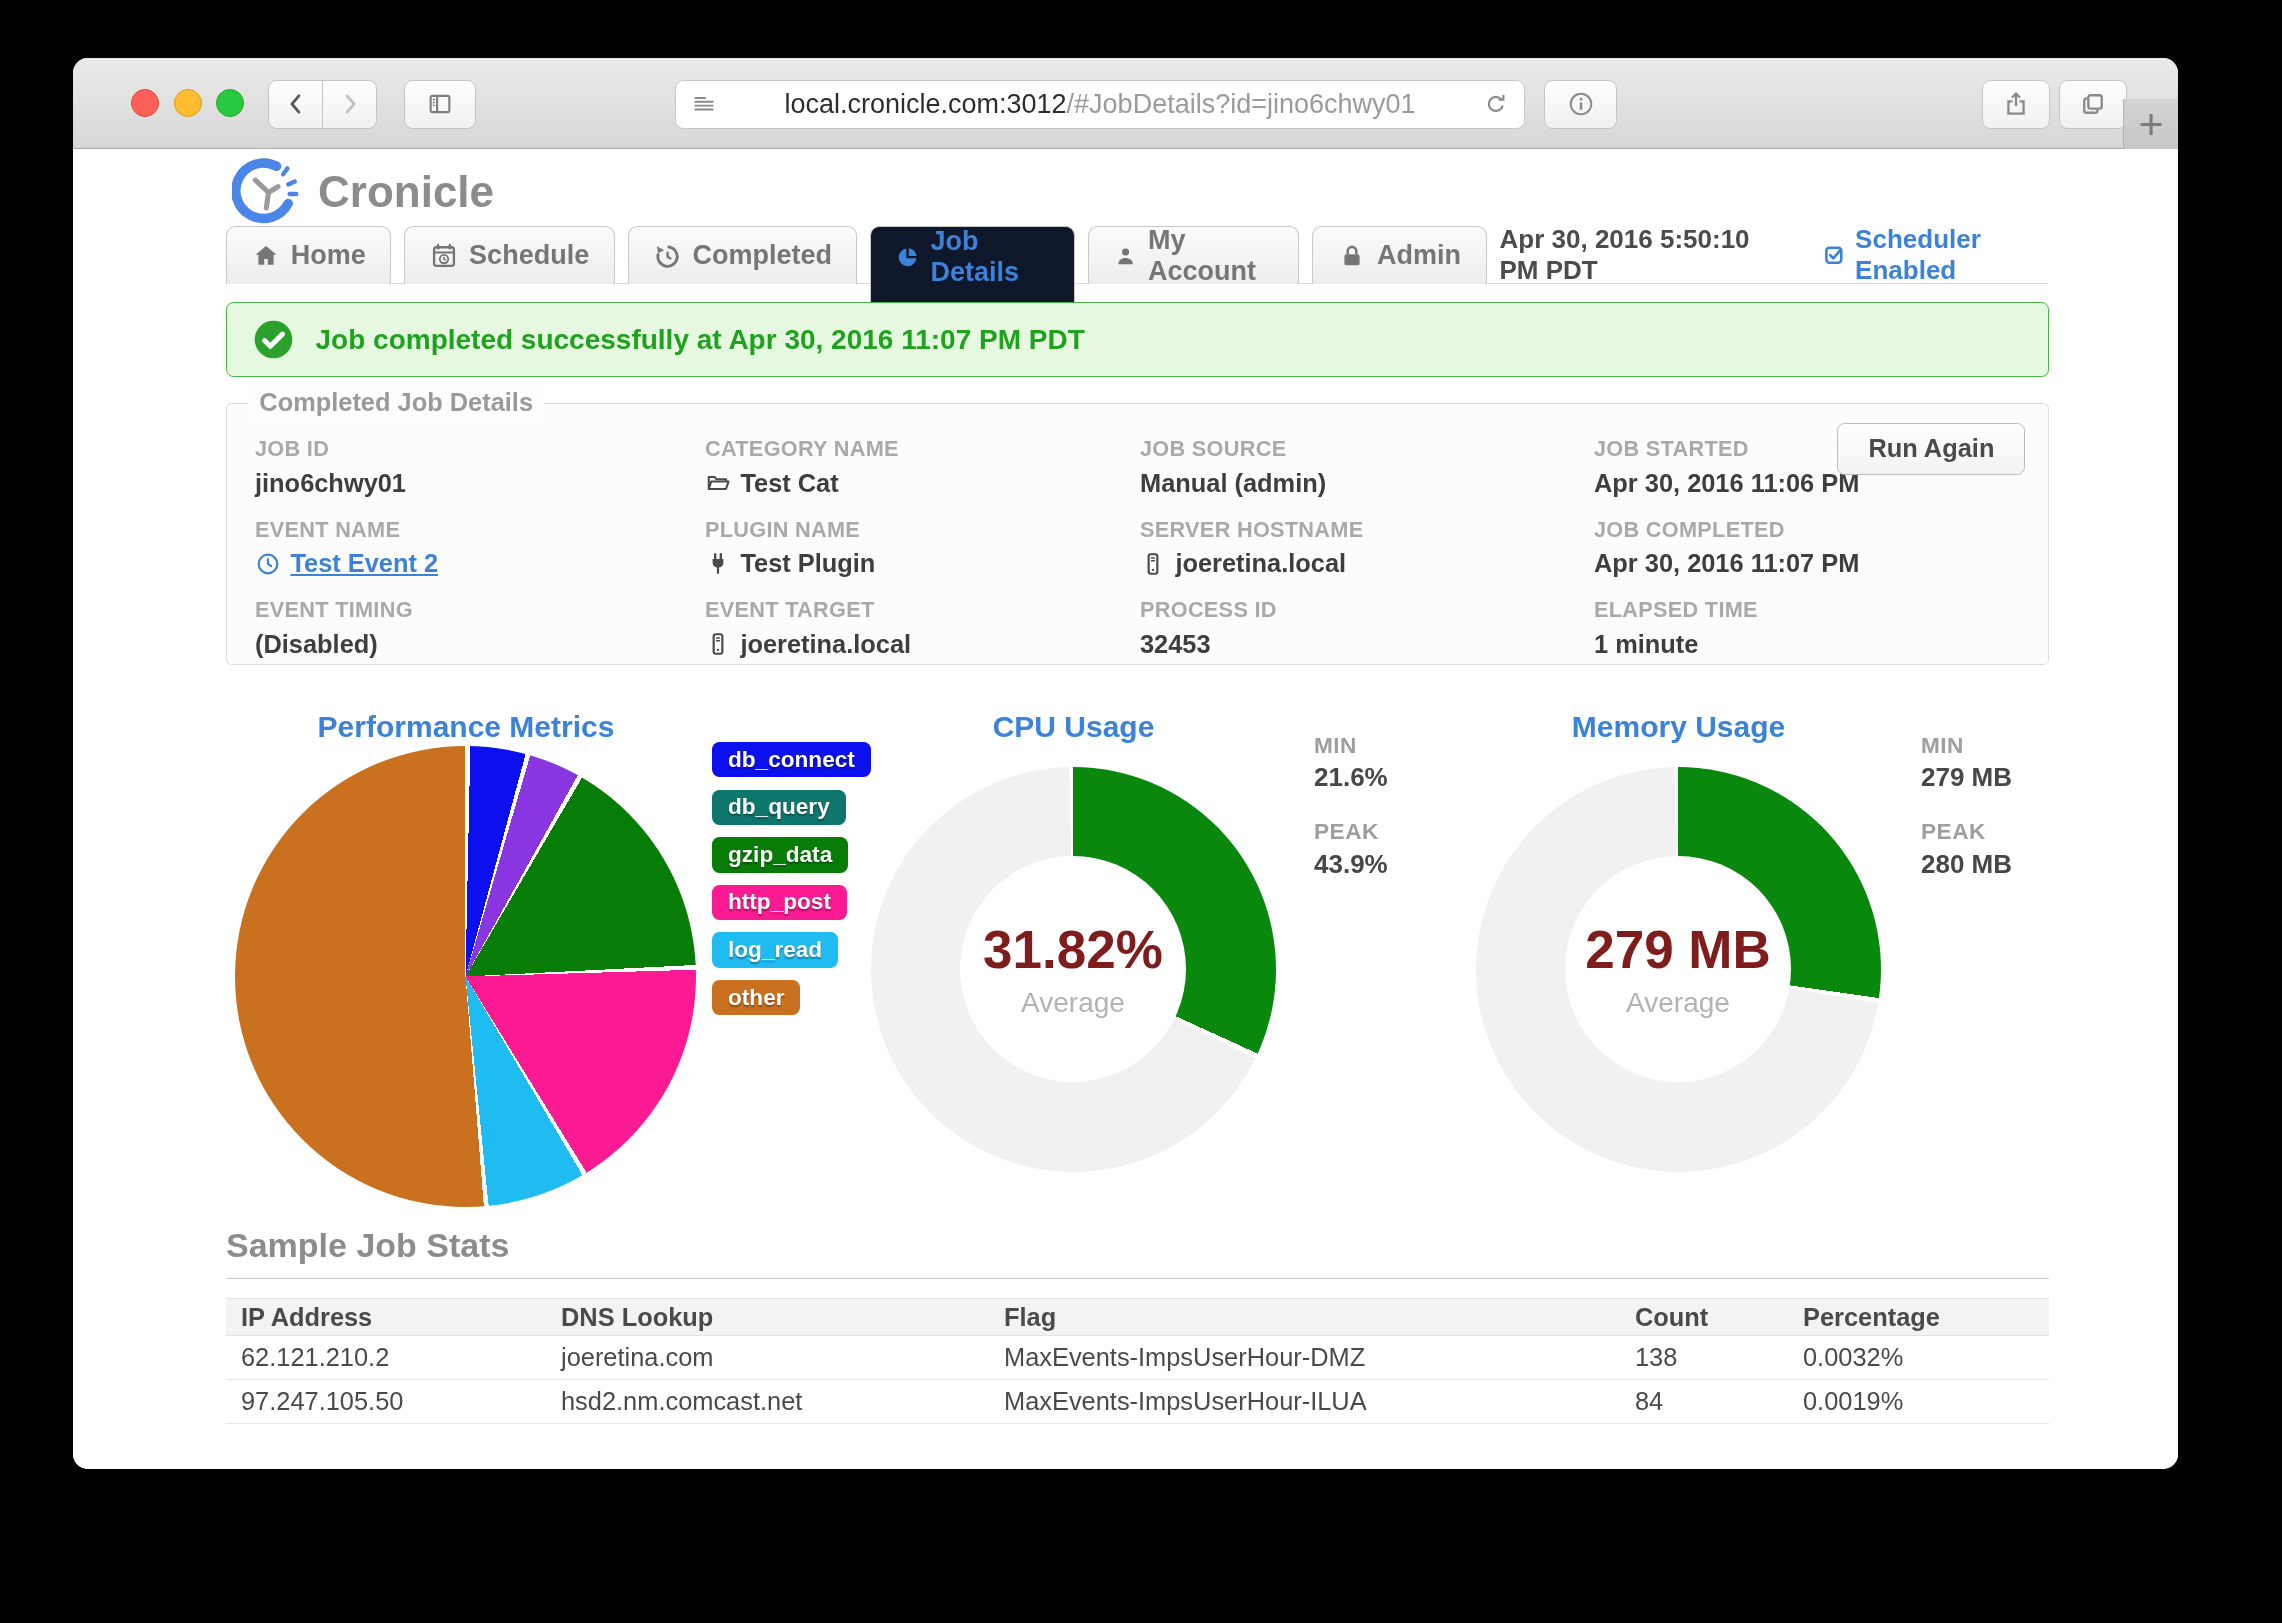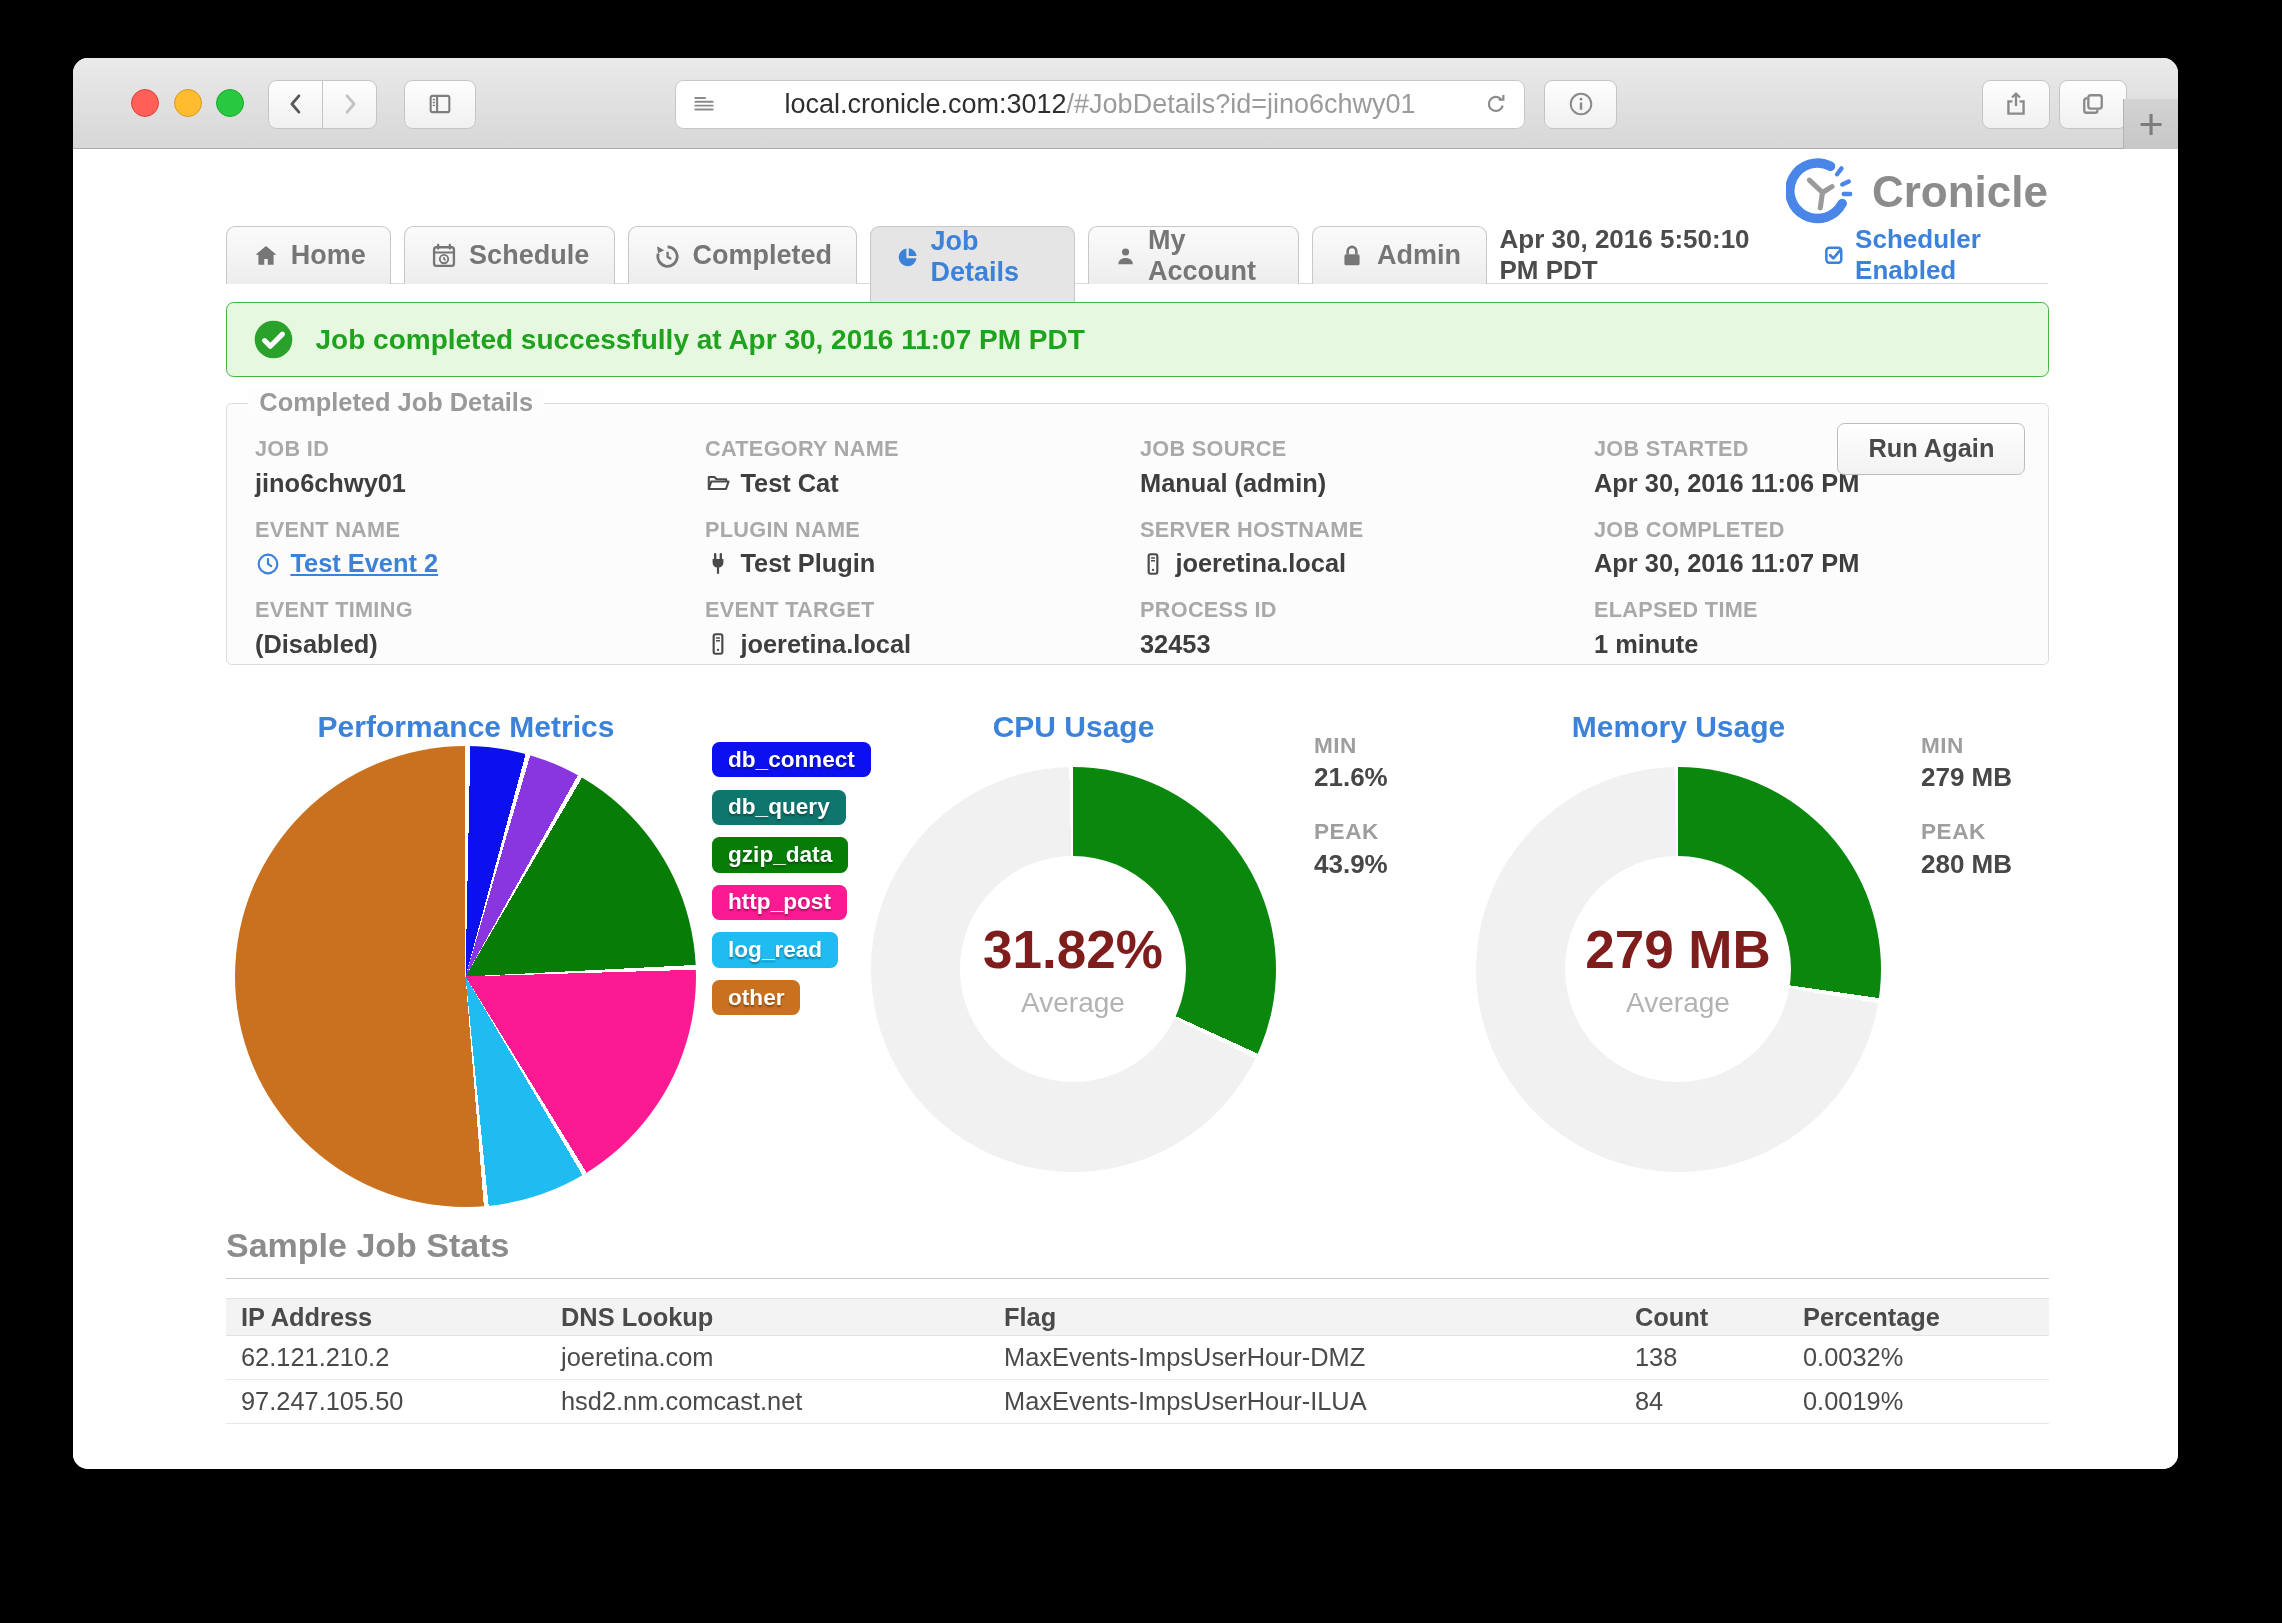--- a/index.html
+++ b/index.html
@@ -43,7 +43,7 @@
   .content { position:absolute; top:92px; left:0; right:0; bottom:0; background:#fff; }
 
   .app-header { position:absolute; top:5.6px; left:159px; right:130px; height:73px;
-                display:flex; align-items:center;justify-content:flex-end; }
+                display:flex; align-items:center; }
   .logo-icon { width:73px; height:73px; }
   .app-title { font-size:44px; font-weight:bold; color:#8c8c8c; margin-left:13px; }
   .user-area { margin-left:auto; display:flex; align-items:center; }

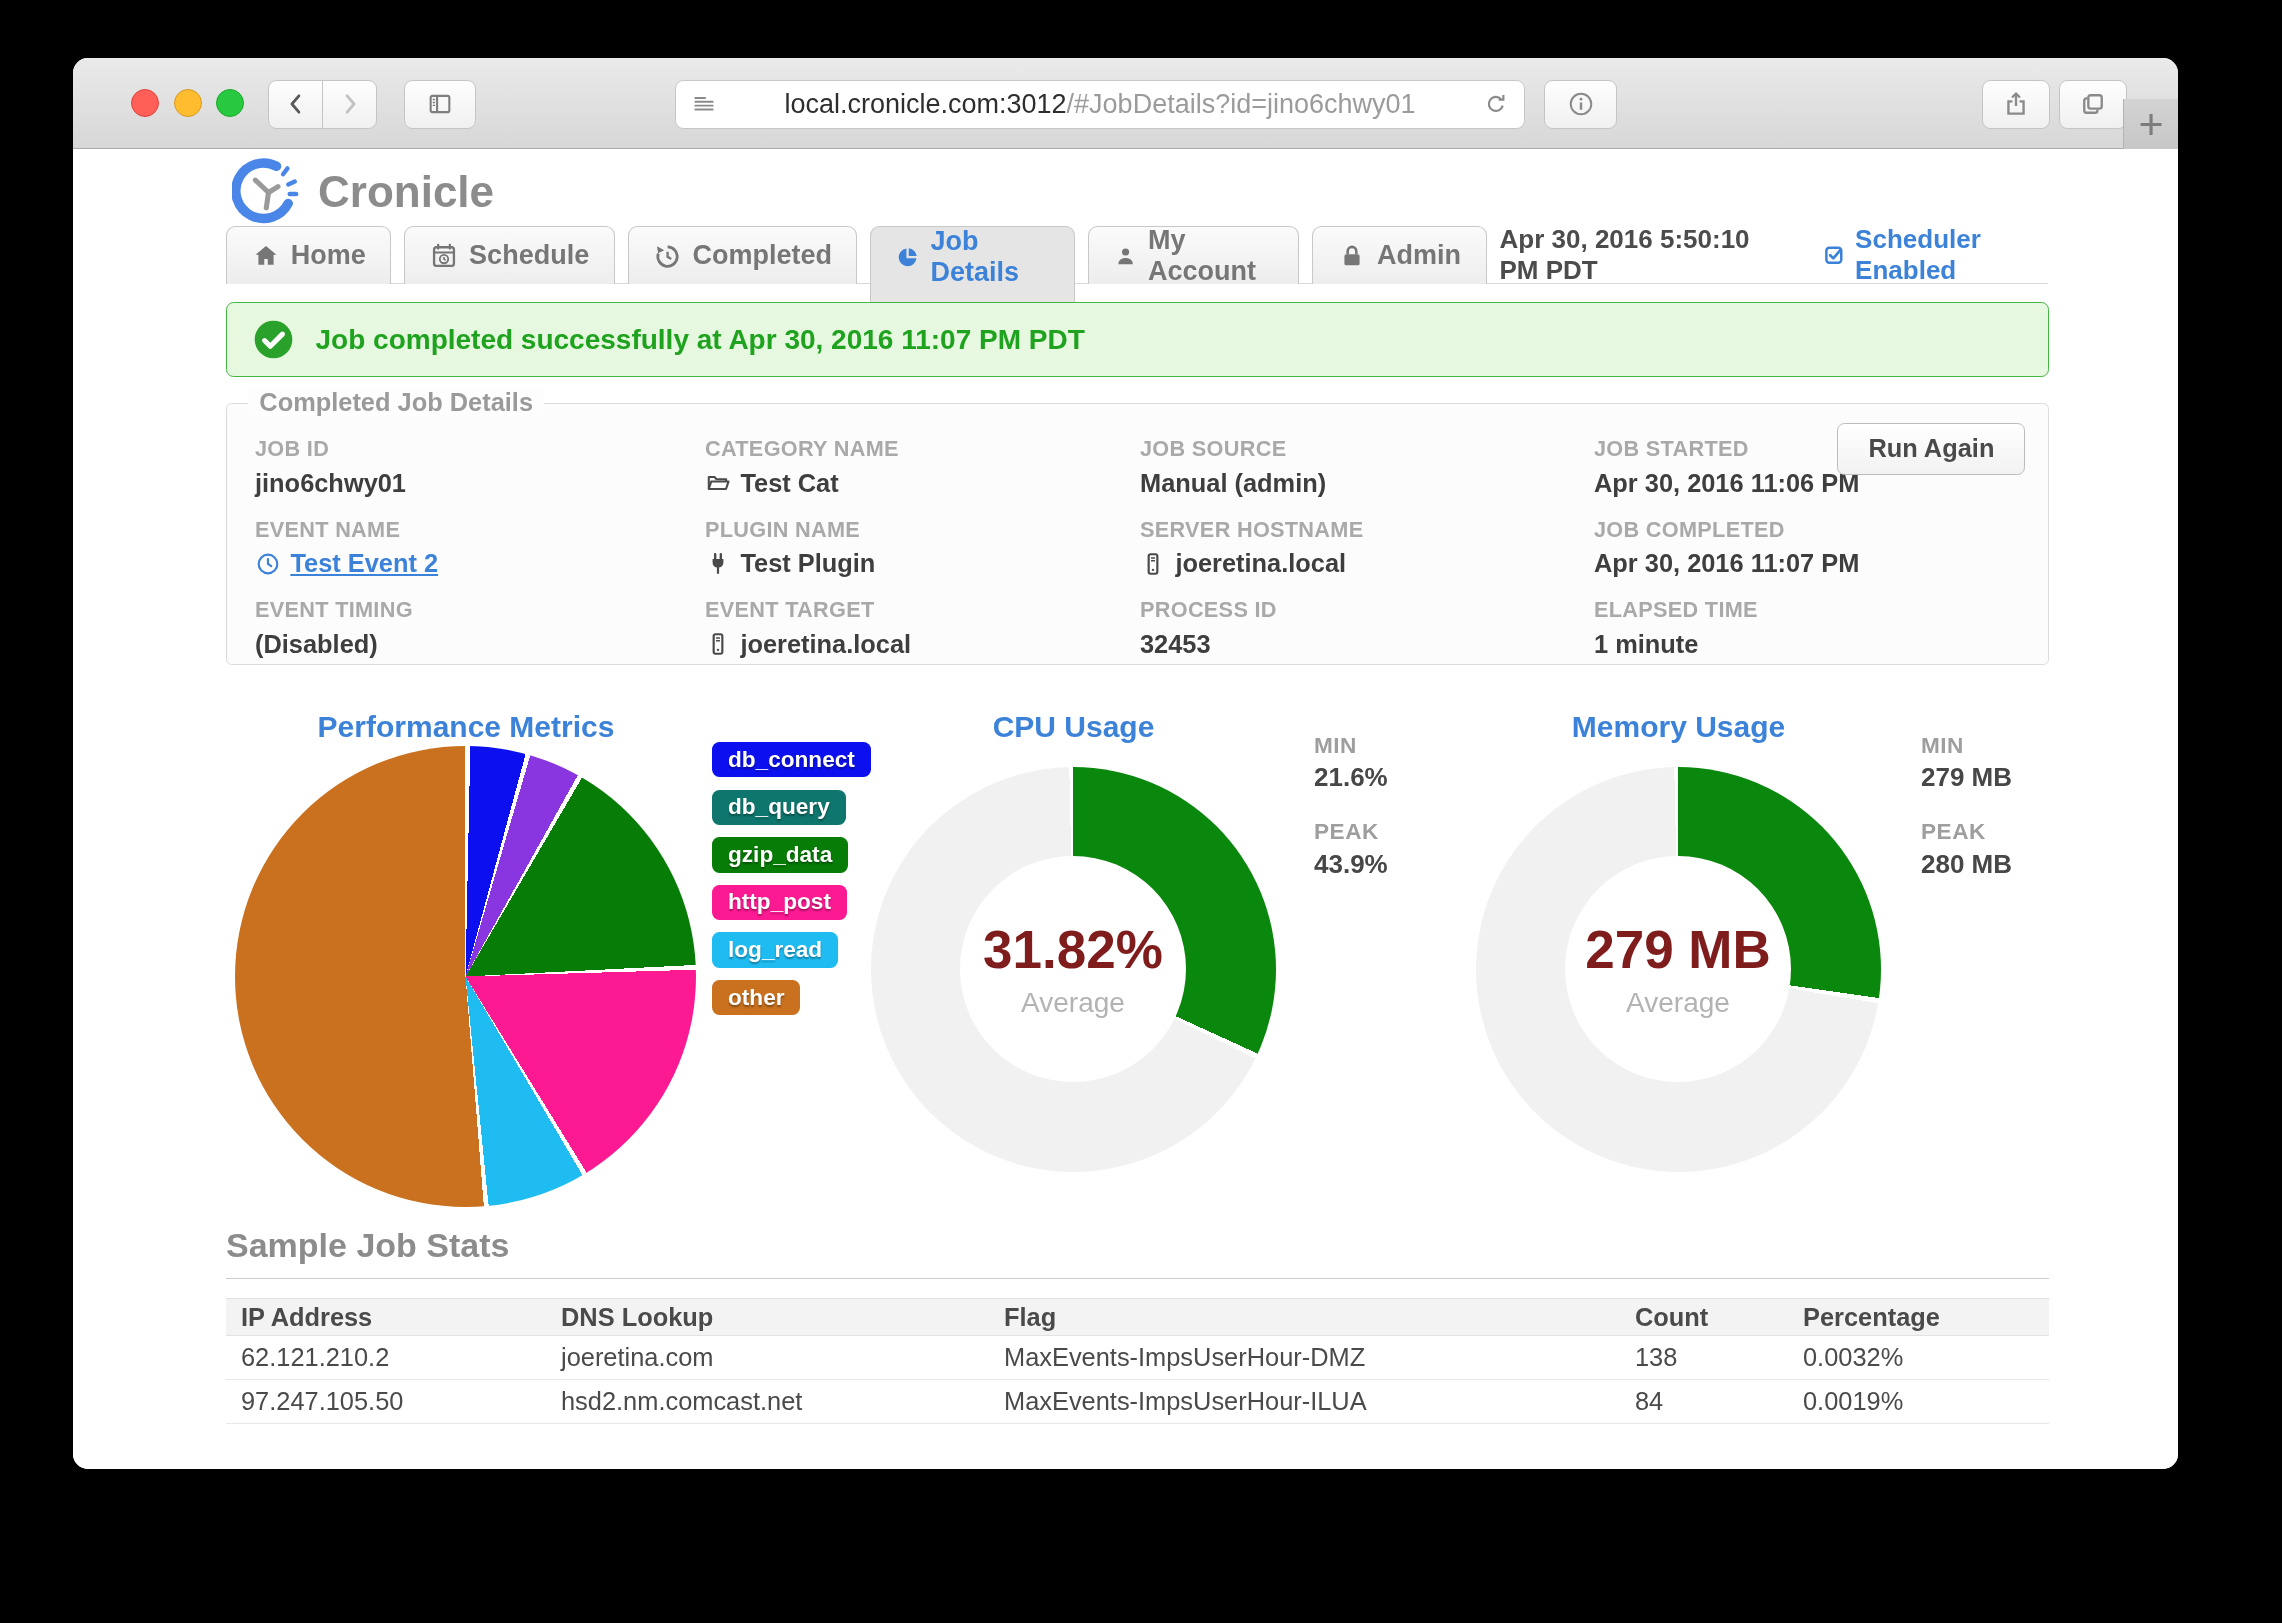--- a/index.html
+++ b/index.html
@@ -60,7 +60,7 @@
          border-radius:9.4px 9.4px 0 0; margin-right:13px; font-size:27px; font-weight:bold;
          color:#767676; cursor:pointer; }
   .tab svg { width:28px; height:28px; }
-  .tab.active { height:76px; background:#e5e5e5; color:#3b82d8; position:relative; z-index:2;
+  .tab.active { height:76px; background:#0f172a; color:#3b82d8; position:relative; z-index:2;
                 padding-bottom:16px; }
   .tabrow-right { margin-left:auto; display:flex; align-items:center; gap:28px; height:58px; }
   .datetime { font-size:26px; font-weight:bold; color:#4c4c4c; }

